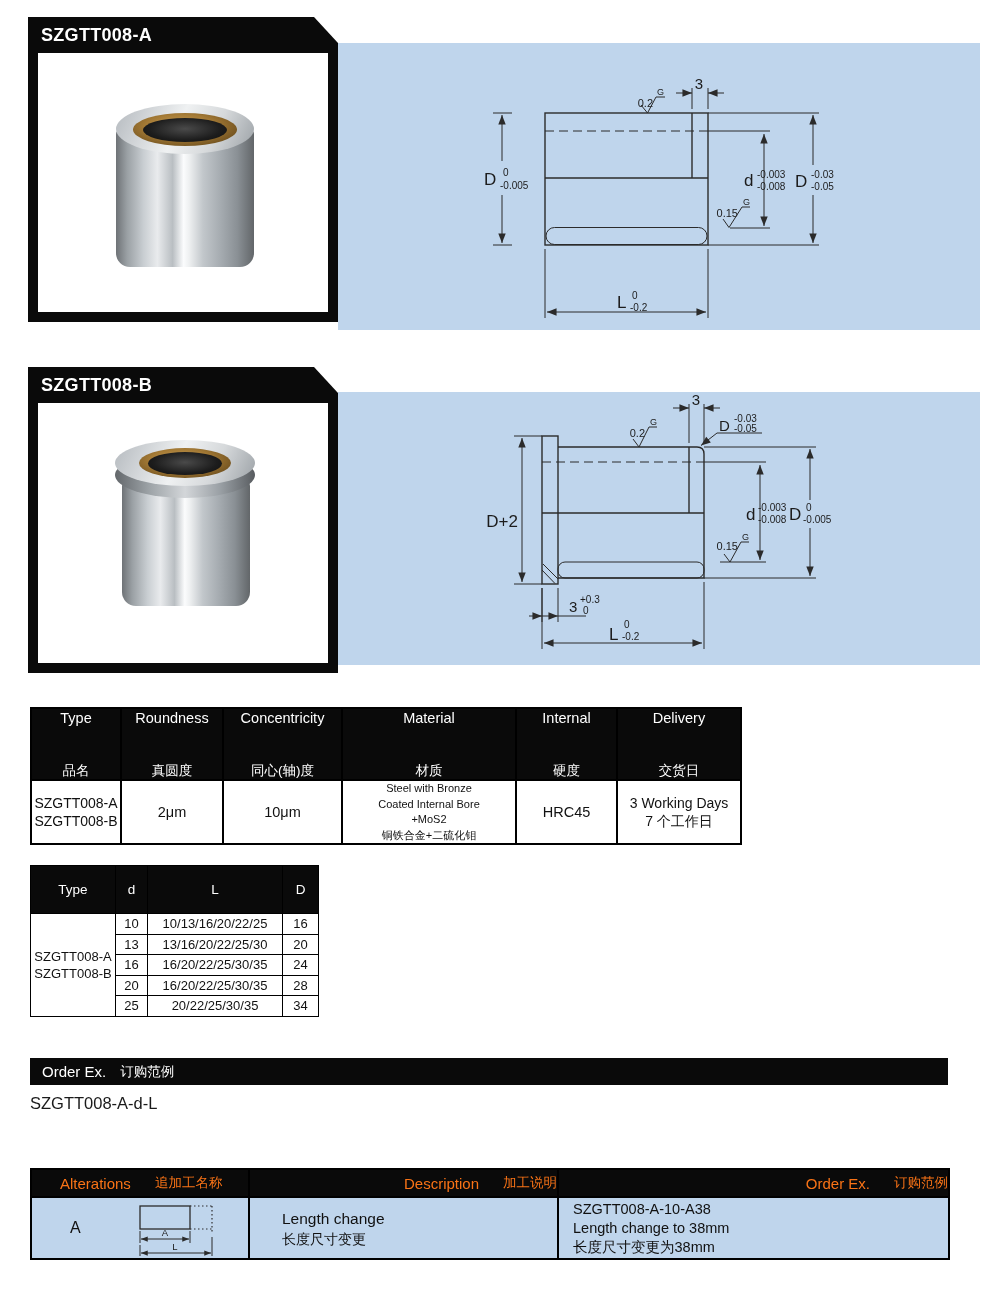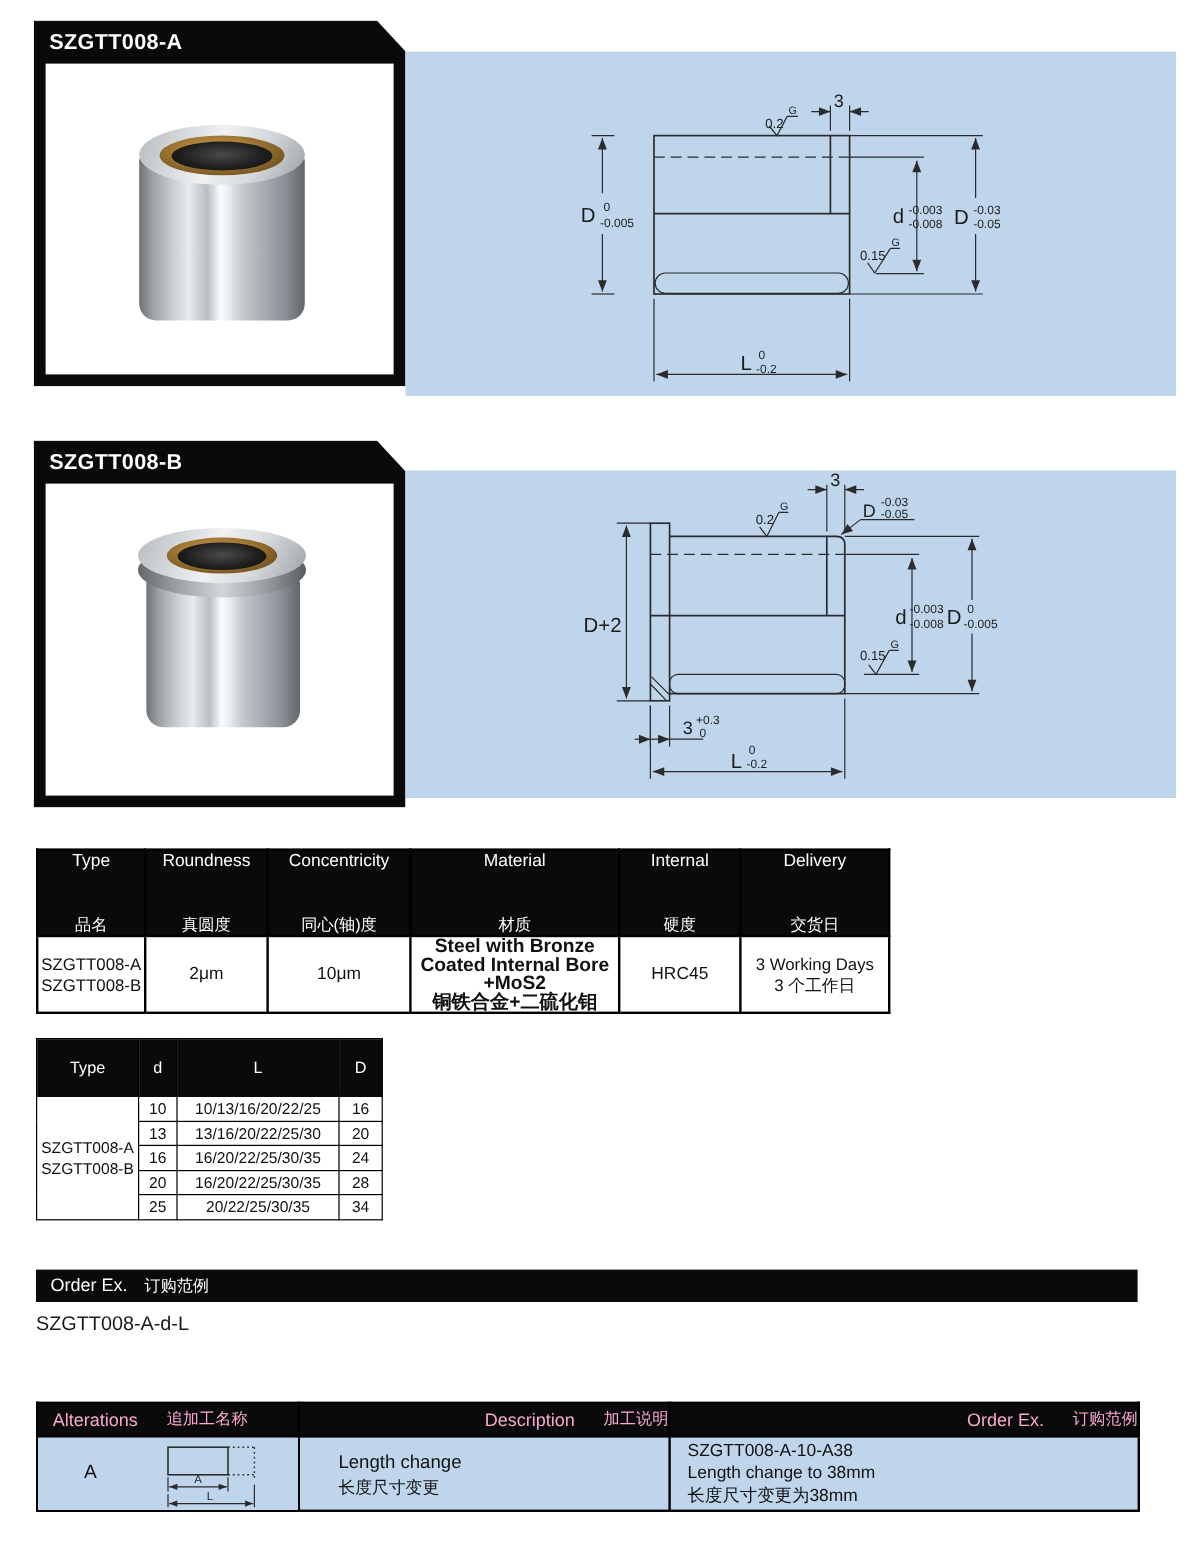--- a/index.html
+++ b/index.html
@@ -48,7 +48,7 @@
   .spec-table th .en { display:block; font-size:14.5px; line-height:18px; }
   .spec-table th .zh { display:block; font-size:13.5px; line-height:16px;margin-top:36px; }
   .spec-table td { height:63px; font-size:14.5px; color:#111; }
-  .spec-table .small-lines div { line-height:15.5px; font-size:16px;font-weight:bold; }
+  .spec-table .small-lines div { line-height:15.5px; font-size:11px; }
   .spec-table .two-lines div { line-height:18px; font-size:14px; }
 
   

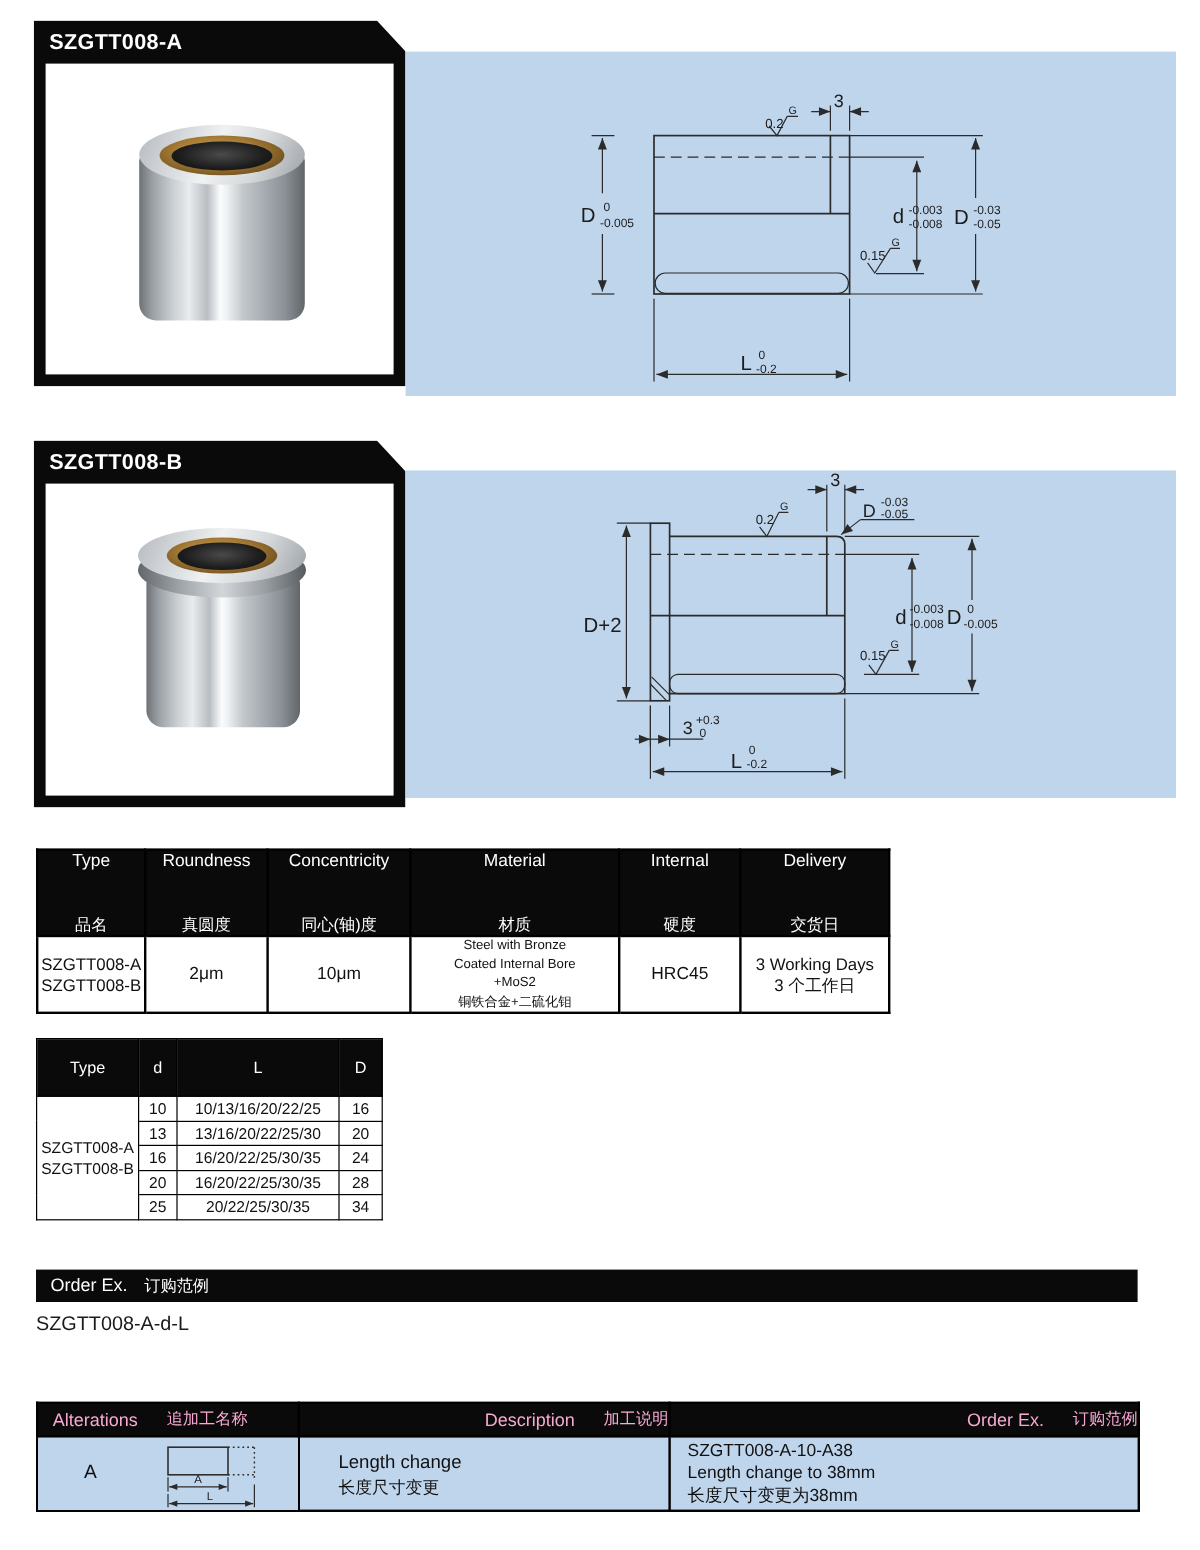--- a/index.html
+++ b/index.html
@@ -339,7 +339,7 @@
       <td>HRC45</td>
       <td class="two-lines">
         <div>3 Working Days</div>
-            <div>3 个工作日</div>
+            <div>7 个工作日</div>
       </td>
     </tr>
   </tbody>

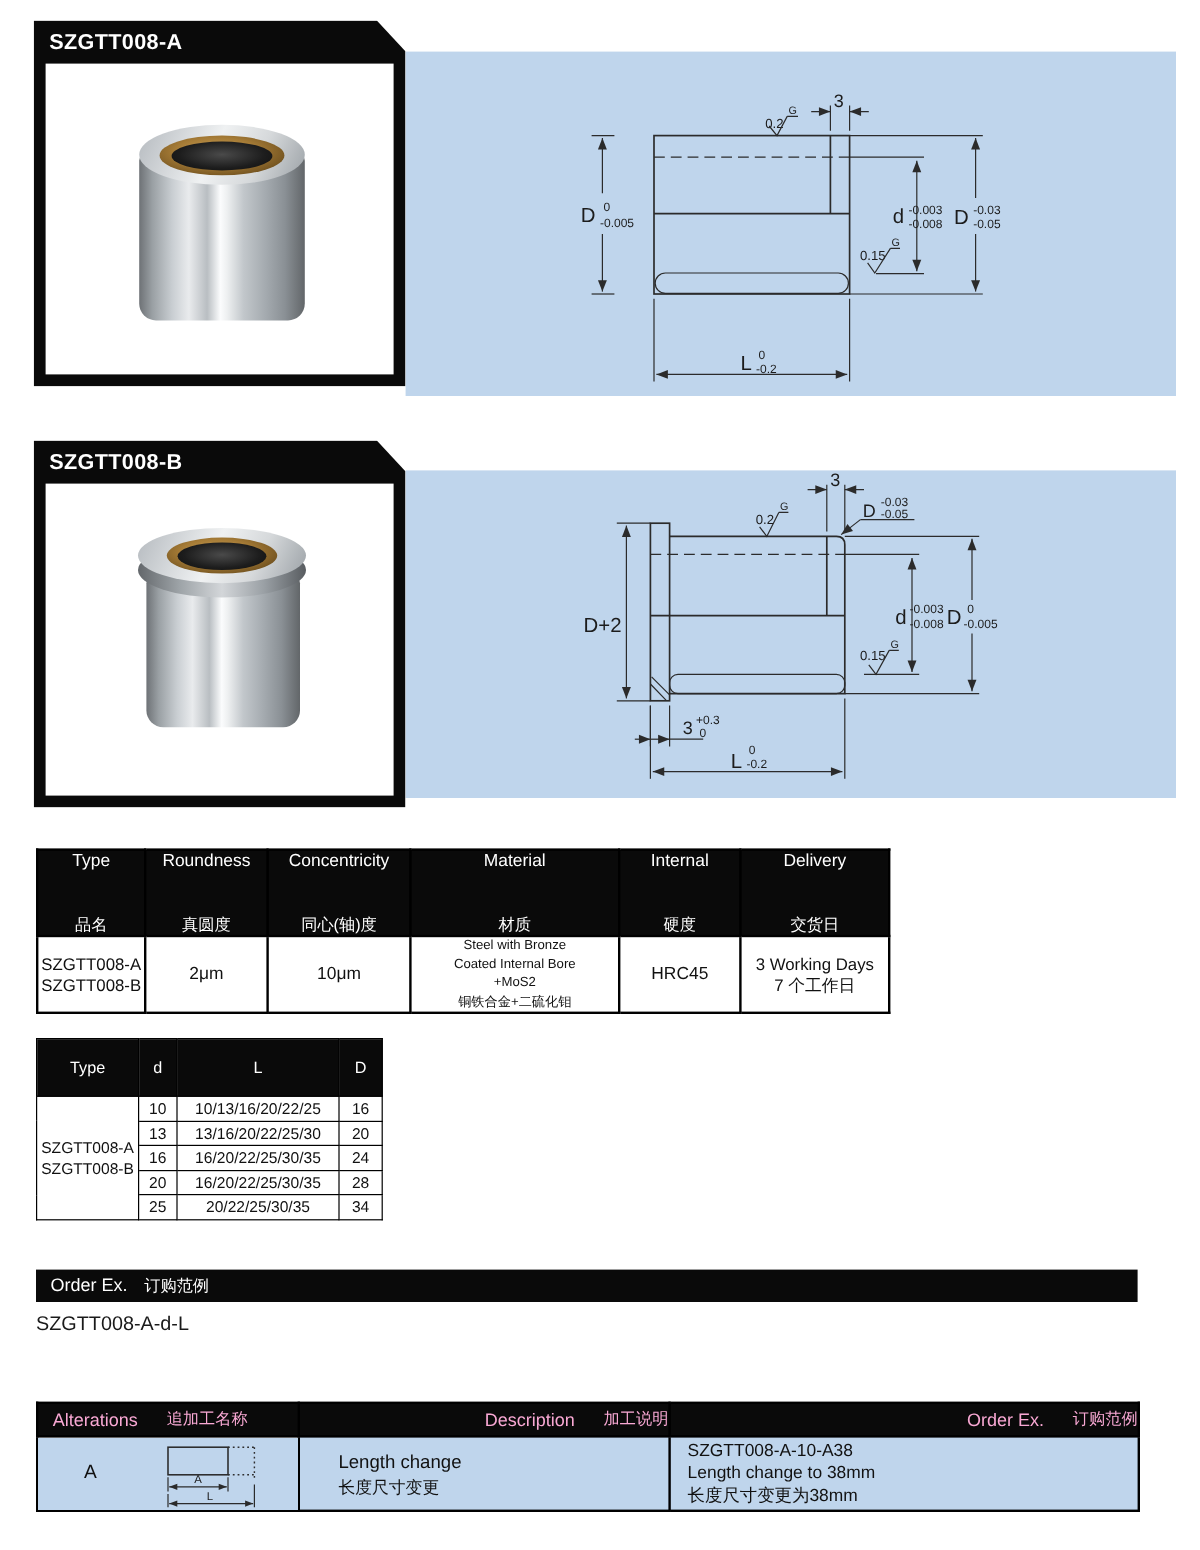--- a/index.html
+++ b/index.html
@@ -68,7 +68,7 @@
   
   .alt-table { position:absolute; left:30px; top:1168px; width:918px; table-layout:fixed; }
   .alt-table th, .alt-table td { border:2px solid #000; vertical-align:middle; }
-  .alt-table th { background:#0a0a0a; color:#f9a8d4; font-weight:normal; height:28px; }
+  .alt-table th { background:#0a0a0a; color:#f97316; font-weight:normal; height:28px;padding-left:16px; }
   .alt-table th .hwrap { display:flex; align-items:center; gap:24px; }
   .alt-table th .hwrap.center { justify-content:flex-end; }
   .alt-table th .hwrap.left { padding-left:12px; }

